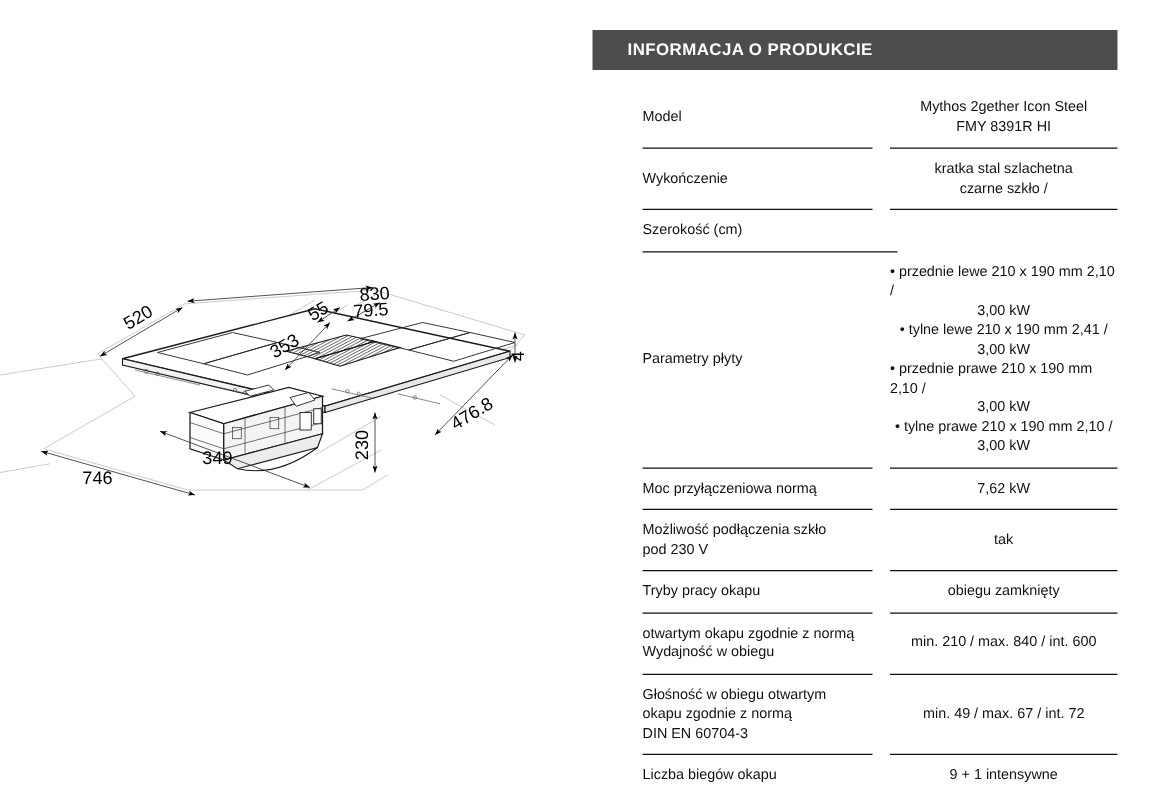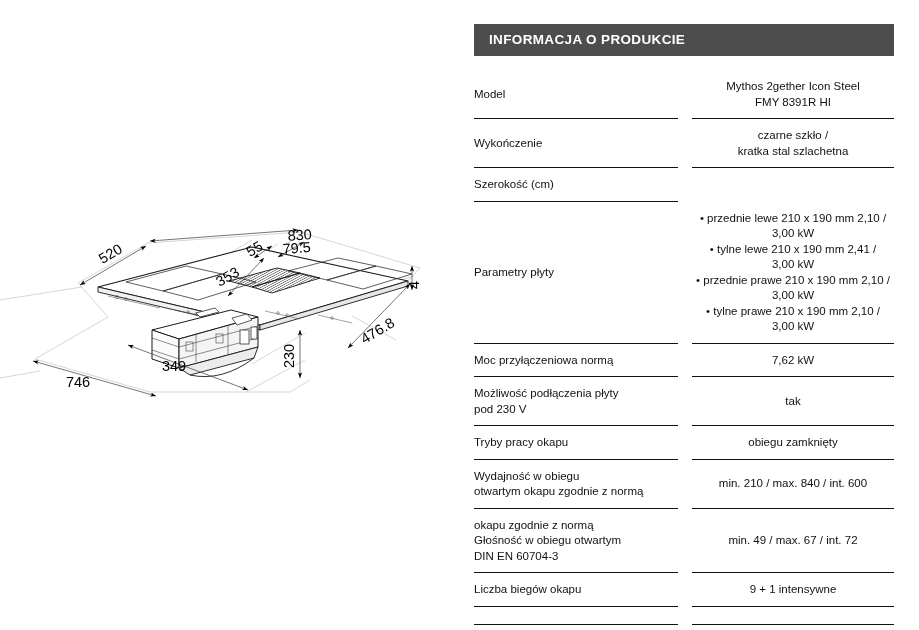--- a/index.html
+++ b/index.html
@@ -44,7 +44,7 @@
     font-size: 13.5px;
     font-weight: bold;
     letter-spacing: 0.35px;
-    padding: 8px 0 8px 15px;
+    padding: 8px 0 8px 28px;
     height: 16px;
     line-height: 16px;
     box-sizing: content-box;

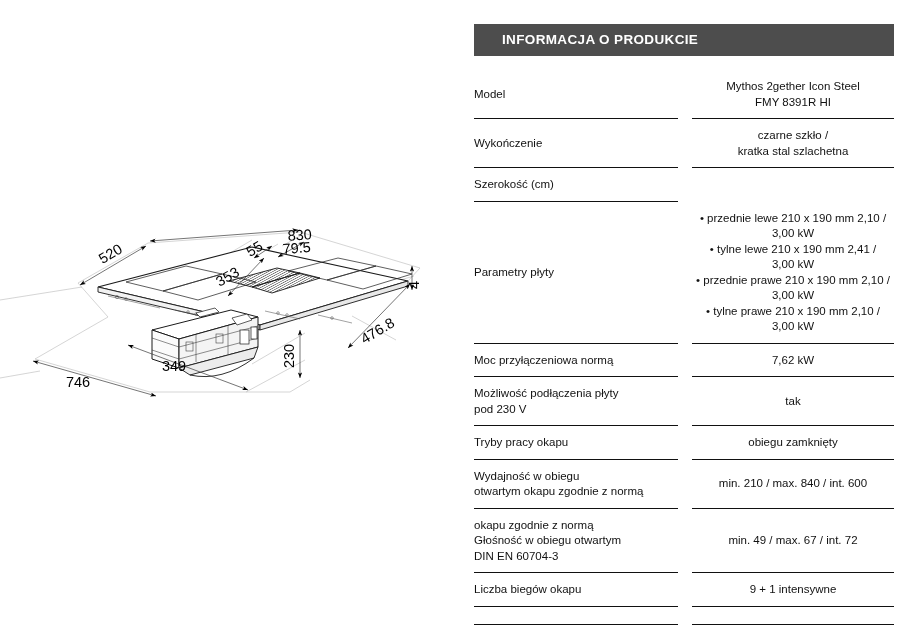--- a/index.html
+++ b/index.html
@@ -71,6 +71,7 @@
   .spec-label {
     width: 204px;
     margin-right: 14px;
+    margin-left: 40px;
   }
   .spec-value {
     width: 202px;

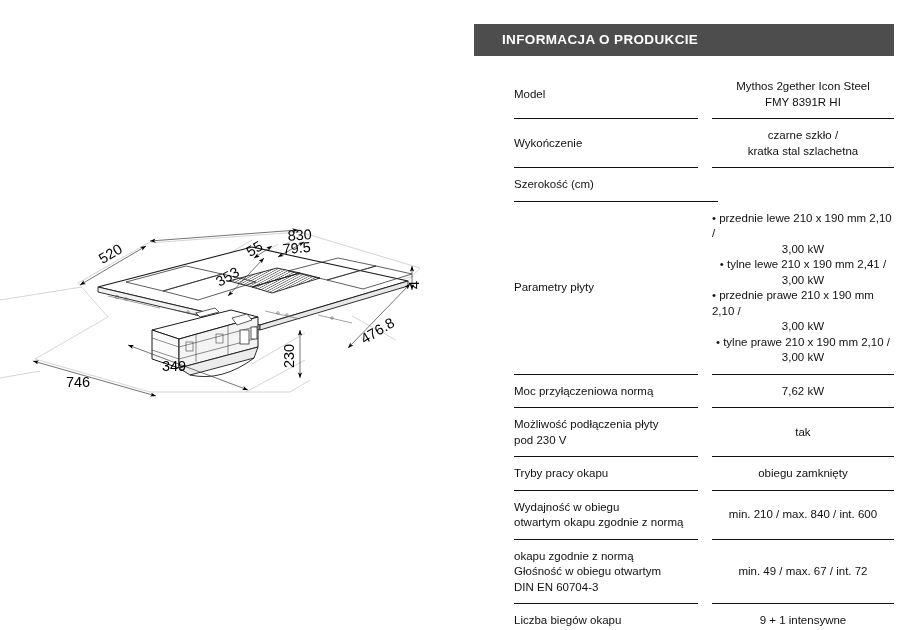--- a/index.html
+++ b/index.html
@@ -224,8 +224,8 @@
           <span>Wykończenie</span>
         </div>
         <div class="spec-value">
+          <span>kratka stal szlachetna</span>
           <span>czarne szkło /</span>
-          <span>kratka stal szlachetna</span>
         </div>
       </div>
       <div class="spec-row">

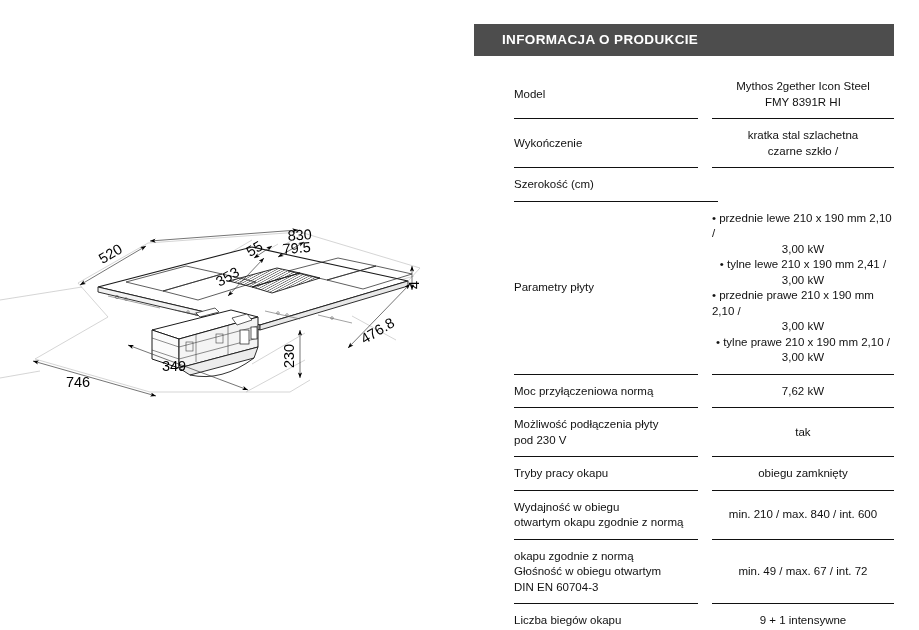--- a/index.html
+++ b/index.html
@@ -258,7 +258,7 @@
       </div>
       <div class="spec-row">
         <div class="spec-label">
-          <span>Możliwość podłączenia płyty</span>
+          <span>Możliwość podłączenia szkło</span>
           <span>pod 230 V</span>
         </div>
         <div class="spec-value">

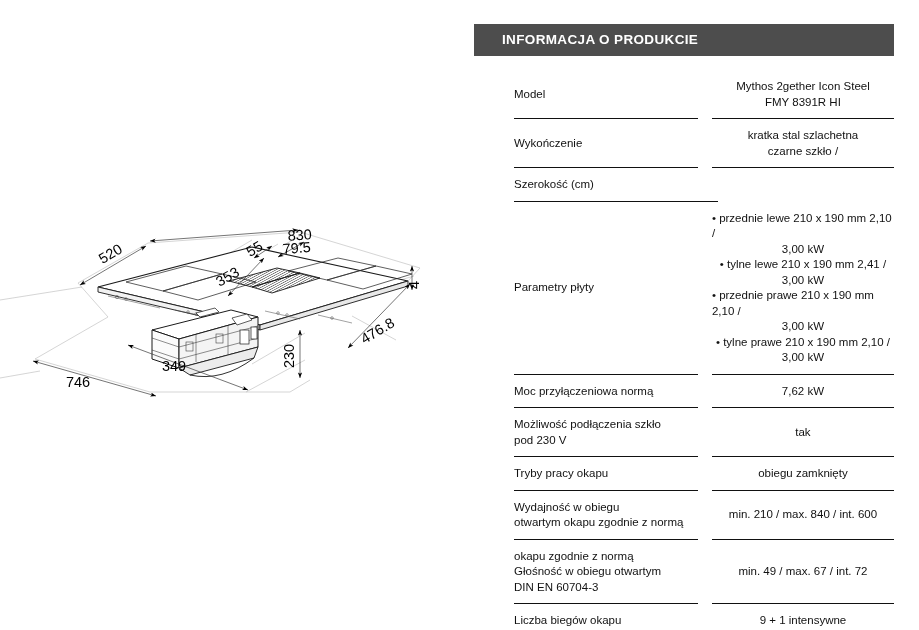--- a/index.html
+++ b/index.html
@@ -275,8 +275,8 @@
       </div>
       <div class="spec-row">
         <div class="spec-label">
+          <span>otwartym okapu zgodnie z normą</span>
           <span>Wydajność w obiegu</span>
-          <span>otwartym okapu zgodnie z normą</span>
         </div>
         <div class="spec-value">
           <span>min. 210 / max. 840 / int. 600</span>

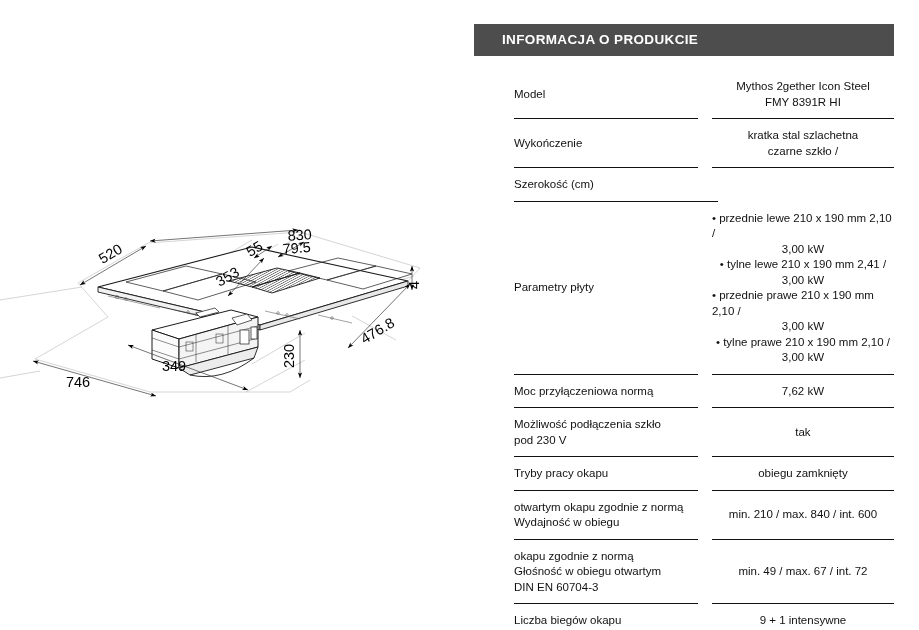--- a/index.html
+++ b/index.html
@@ -284,8 +284,8 @@
       </div>
       <div class="spec-row">
         <div class="spec-label">
+          <span>Głośność w obiegu otwartym</span>
           <span>okapu zgodnie z normą</span>
-          <span>Głośność w obiegu otwartym</span>
           <span>DIN EN 60704-3</span>
         </div>
         <div class="spec-value">

